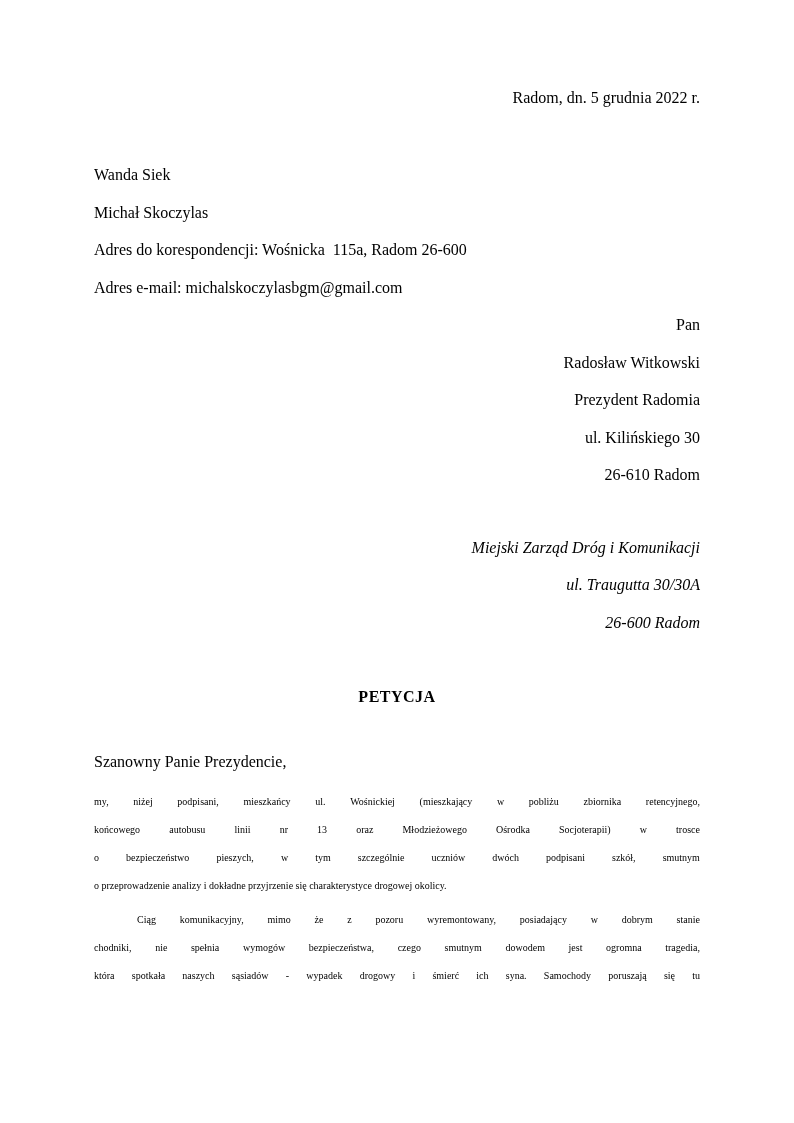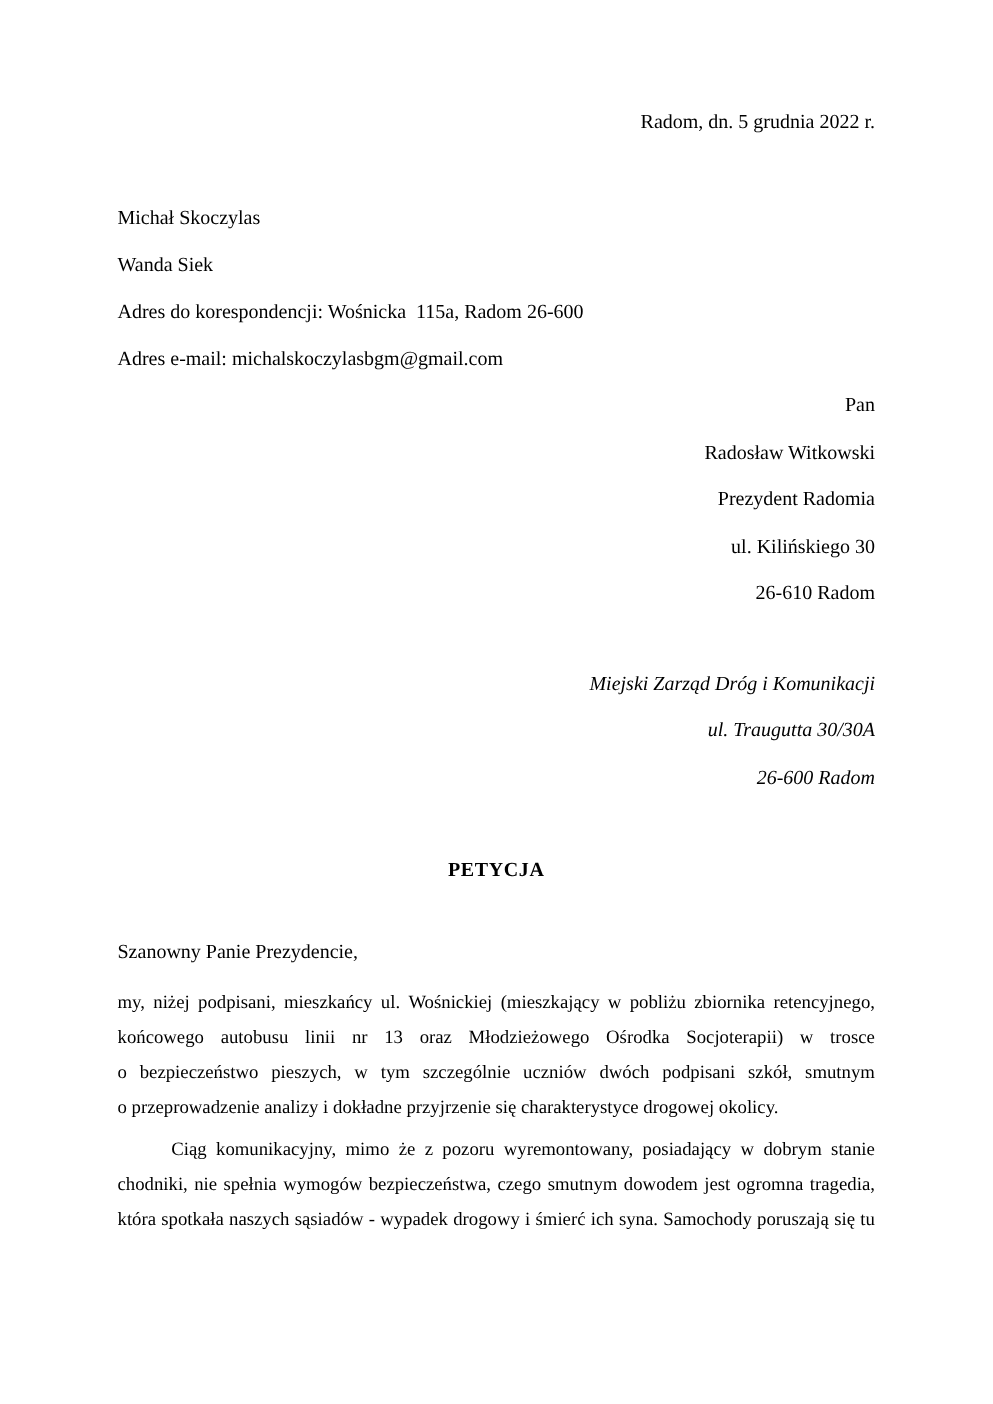--- a/index.html
+++ b/index.html
@@ -56,7 +56,7 @@
 <div class="page">
   <div class="date-line">Radom, dn. 5 grudnia 2022 r.</div>
 
-  <div class="block sender-block"><div class="hline">Michał Skoczylas</div><div class="hline">Wanda Siek</div><div class="hline">Adres do korespondencji: Wośnicka  115a, Radom 26-600</div><div class="hline">Adres e-mail: michalskoczylasbgm@gmail.com</div></div>
+  <div class="block sender-block"><div class="hline">Wanda Siek</div><div class="hline">Michał Skoczylas</div><div class="hline">Adres do korespondencji: Wośnicka  115a, Radom 26-600</div><div class="hline">Adres e-mail: michalskoczylasbgm@gmail.com</div></div>
 
   <div class="block recipient-block"><div class="hline">Pan</div><div class="hline">Radosław Witkowski</div><div class="hline">Prezydent Radomia</div><div class="hline">ul. Kilińskiego 30</div><div class="hline">26-610 Radom</div></div>
 

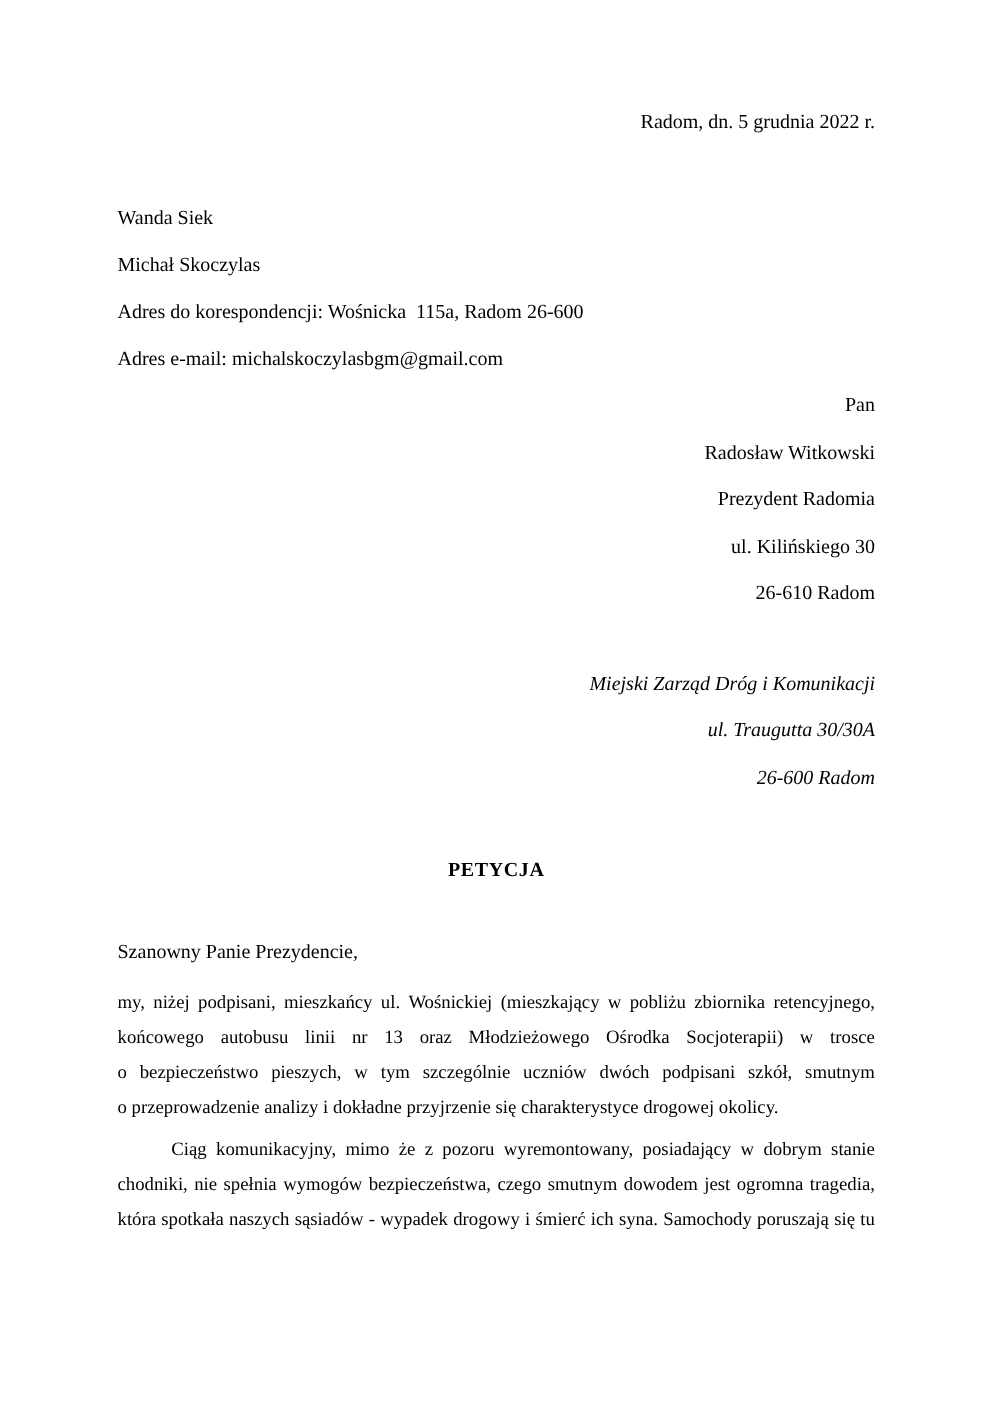--- a/index.html
+++ b/index.html
@@ -40,7 +40,7 @@
     font-size: 16px;
     line-height: 28px;
   }
-  .paragraphs { margin-top: 12px; font-size: 15px; }
+  .paragraphs { margin-top: 12px; font-size: 10px; }
   .para + .para { margin-top: 6px; }
   .bline { line-height: 28px; }
   .bline.justify {

